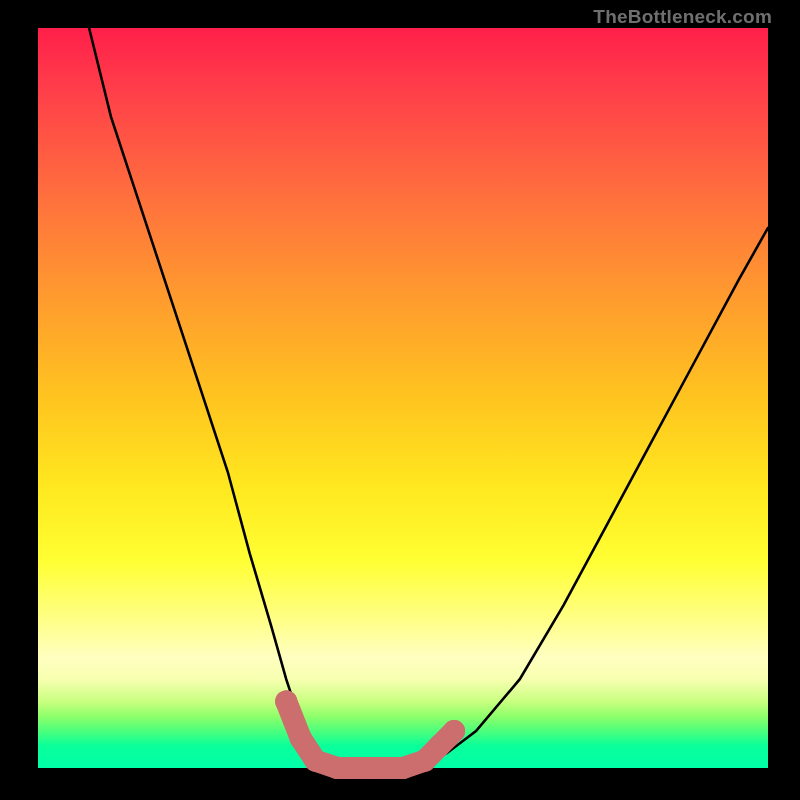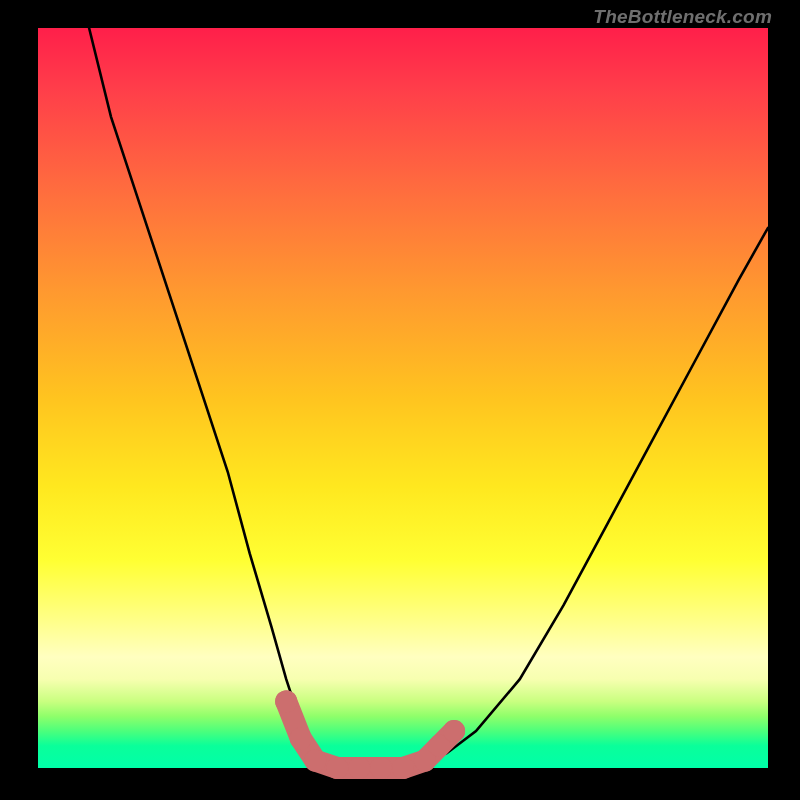--- a/index.html
+++ b/index.html
@@ -18,7 +18,6 @@
     width: 800px;
     height: 800px;
     background: #000;
-    font-style: italic;
   }
   .plot-area {
     position: absolute;

